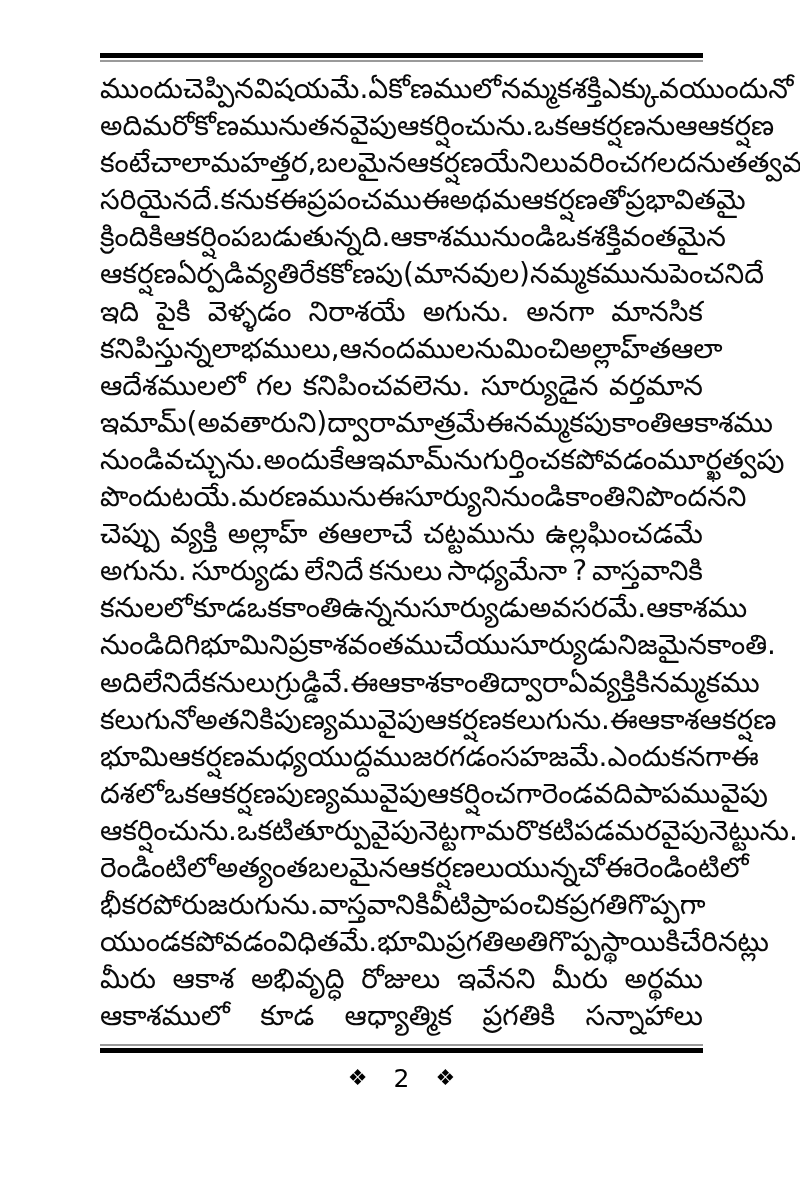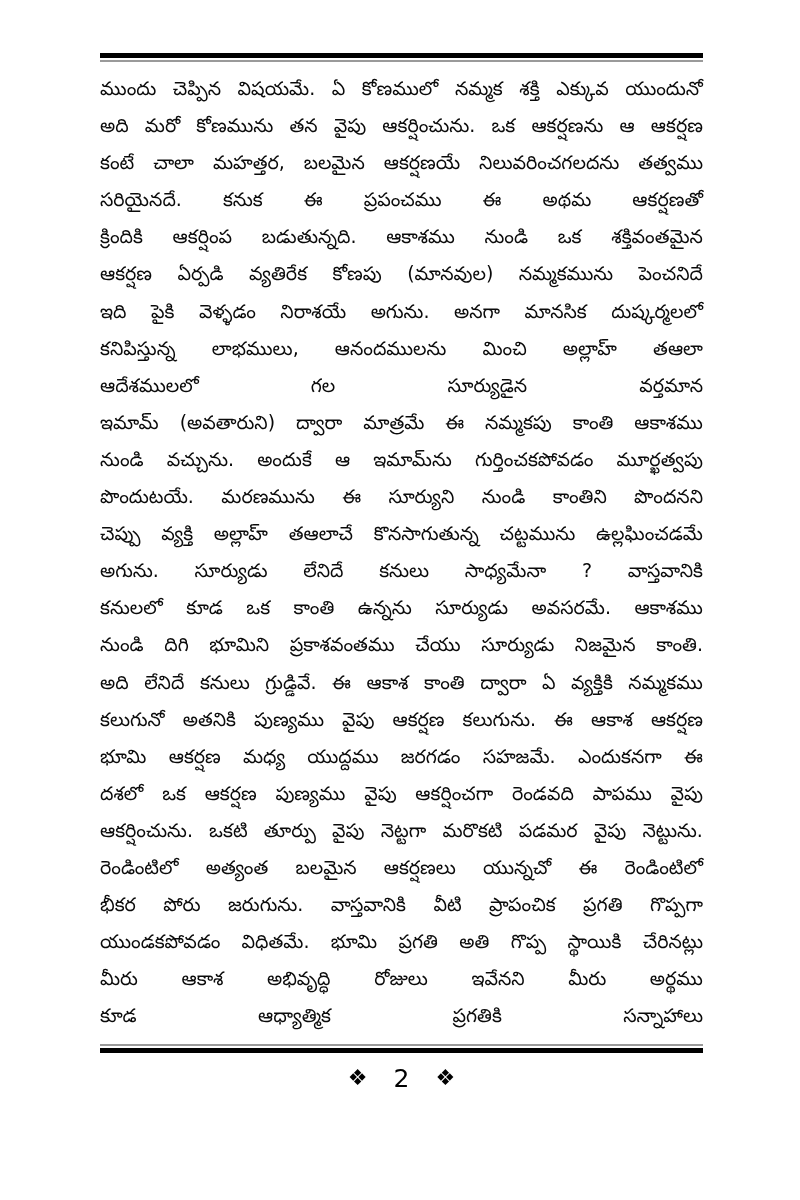--- a/index.html
+++ b/index.html
@@ -86,7 +86,7 @@
     width: 100%;
     height: 37.1px;
     line-height: 37.1px;
-    font-size: 19px;
+    font-size: 28px;
     font-family: "DejaVu Sans", "Liberation Sans", sans-serif;
     color: #0a0a0a;
     white-space: nowrap;

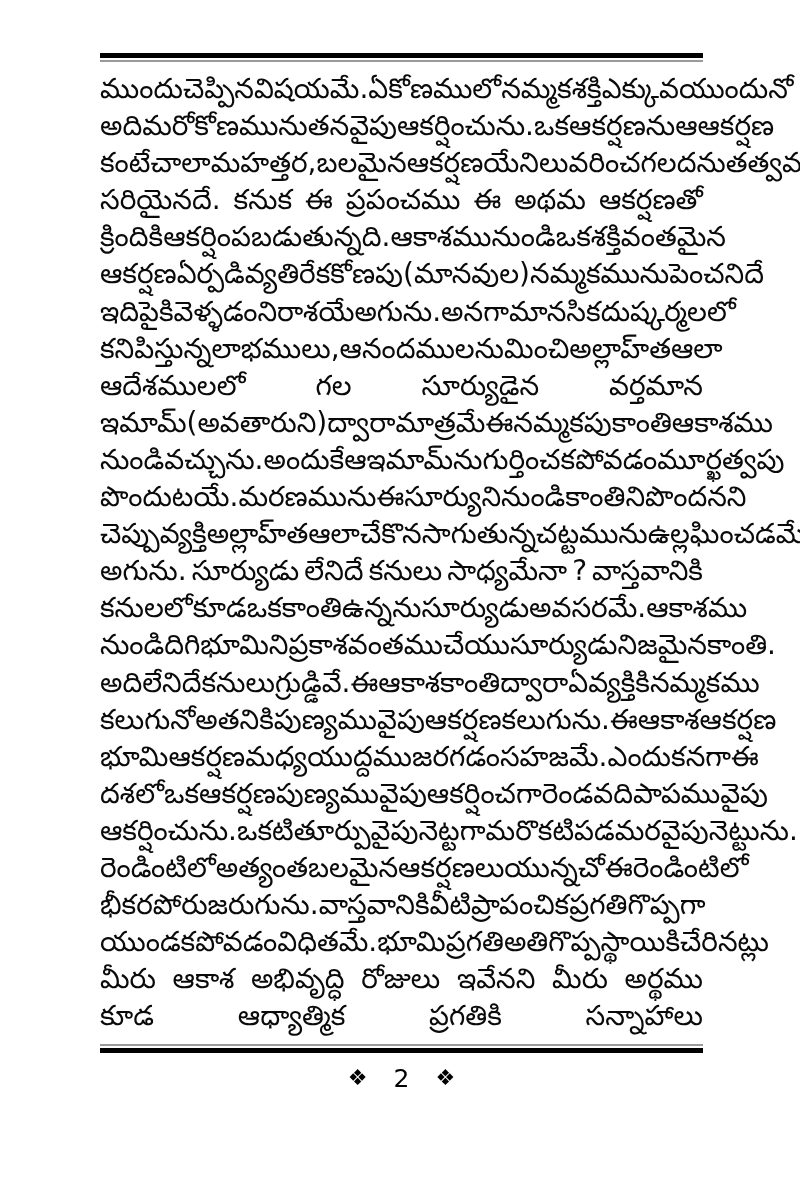--- a/index.html
+++ b/index.html
@@ -172,6 +172,7 @@
         <span class="word">ఈ</span>
         <span class="word">అథమ</span>
         <span class="word">ఆకర్షణతో</span>
+        <span class="word">ప్రభావితమై</span>
       </div>
       <div class="text-line">
         <span class="word">క్రిందికి</span>

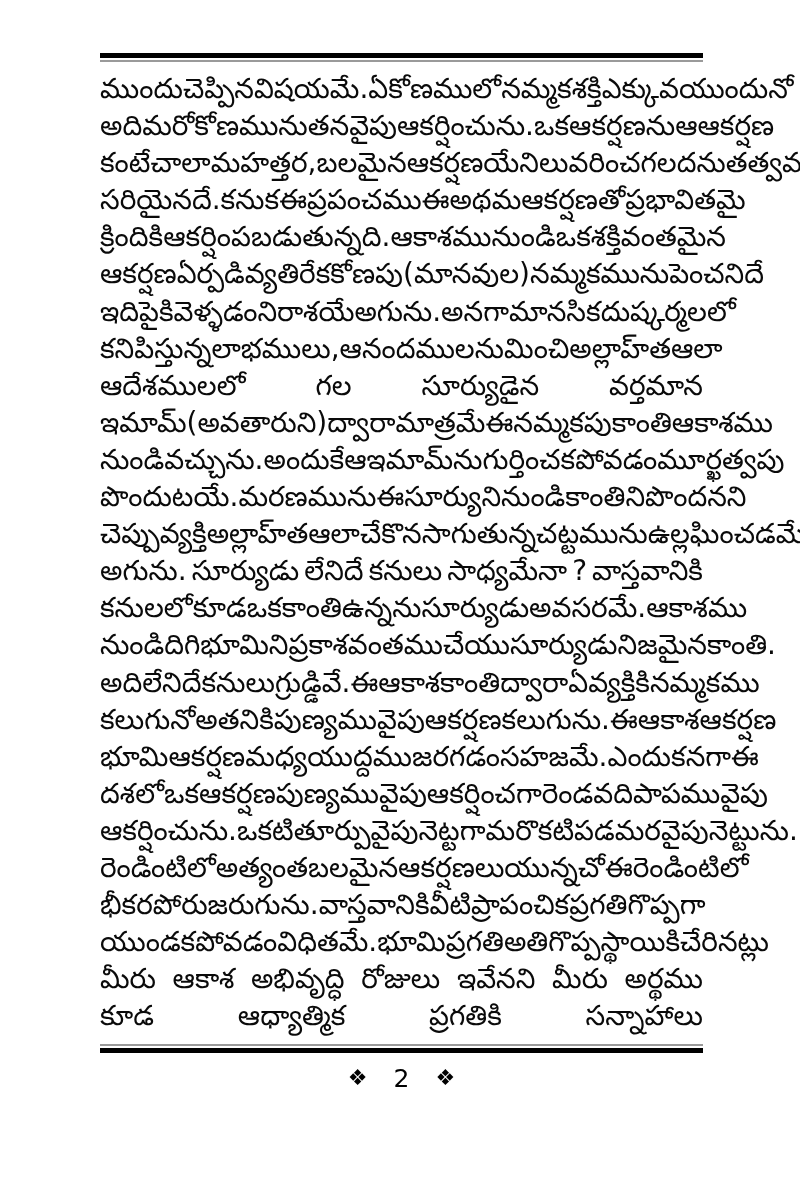--- a/index.html
+++ b/index.html
@@ -200,7 +200,6 @@
         <span class="word">అగును.</span>
         <span class="word">అనగా</span>
         <span class="word">మానసిక</span>
-        <span class="word">దుష్కర్మలలో</span>
       </div>
       <div class="text-line">
         <span class="word">కనిపిస్తున్న</span>

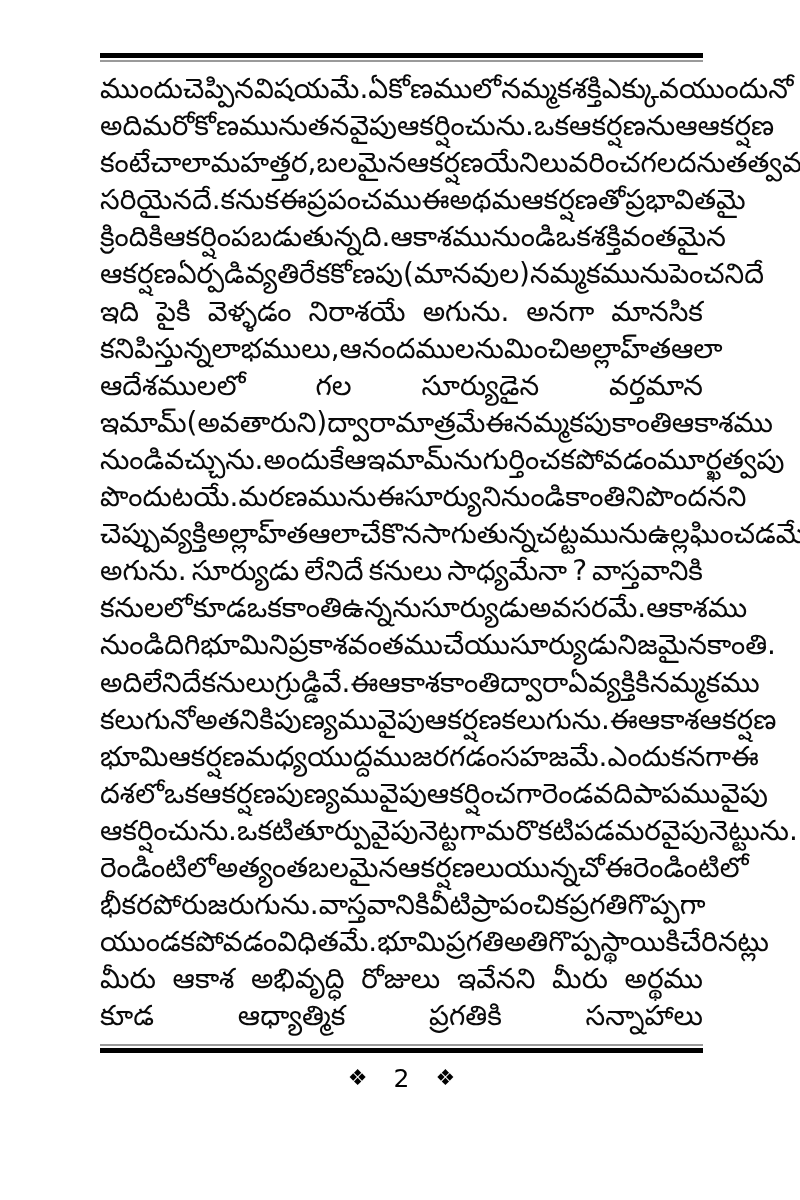--- a/index.html
+++ b/index.html
@@ -212,6 +212,7 @@
       <div class="text-line">
         <span class="word">ఆదేశములలో</span>
         <span class="word">గల</span>
+        <span class="word">కనిపించవలెను.</span>
         <span class="word">సూర్యుడైన</span>
         <span class="word">వర్తమాన</span>
       </div>

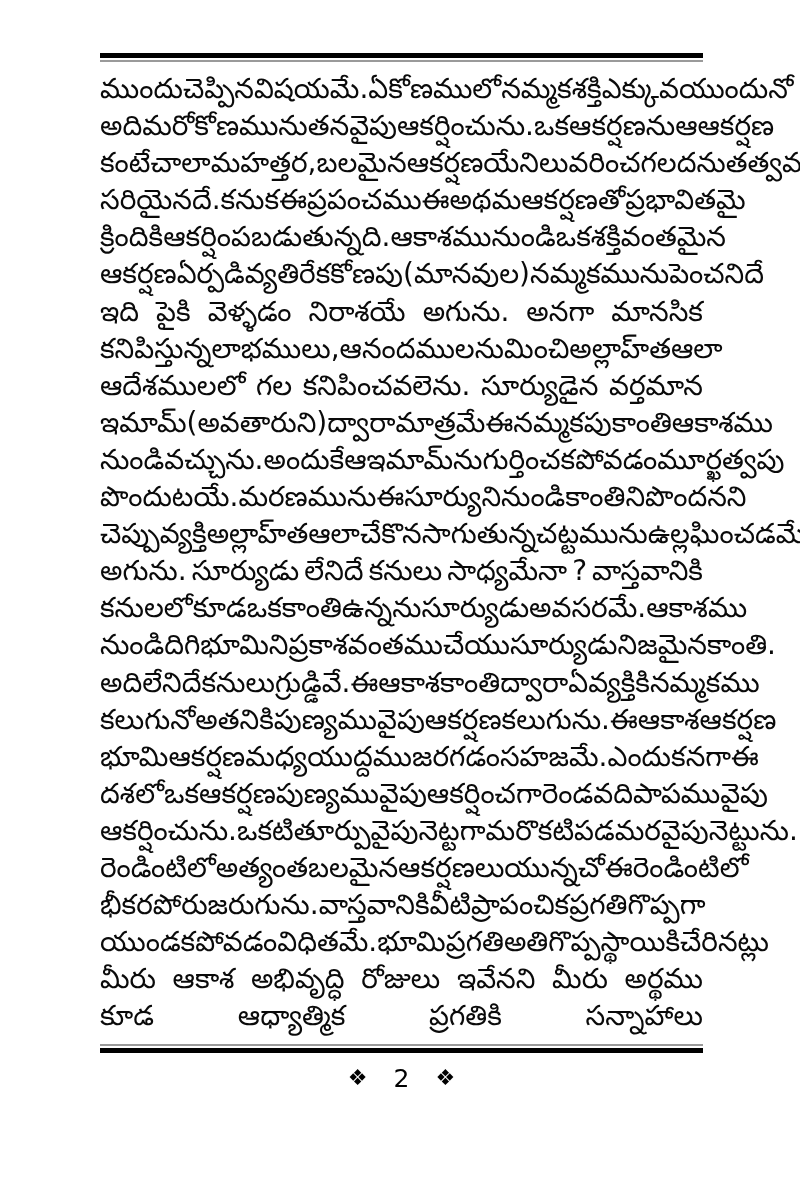--- a/index.html
+++ b/index.html
@@ -249,7 +249,6 @@
         <span class="word">వ్యక్తి</span>
         <span class="word">అల్లాహ్</span>
         <span class="word">తఆలాచే</span>
-        <span class="word">కొనసాగుతున్న</span>
         <span class="word">చట్టమును</span>
         <span class="word">ఉల్లఘించడమే</span>
       </div>

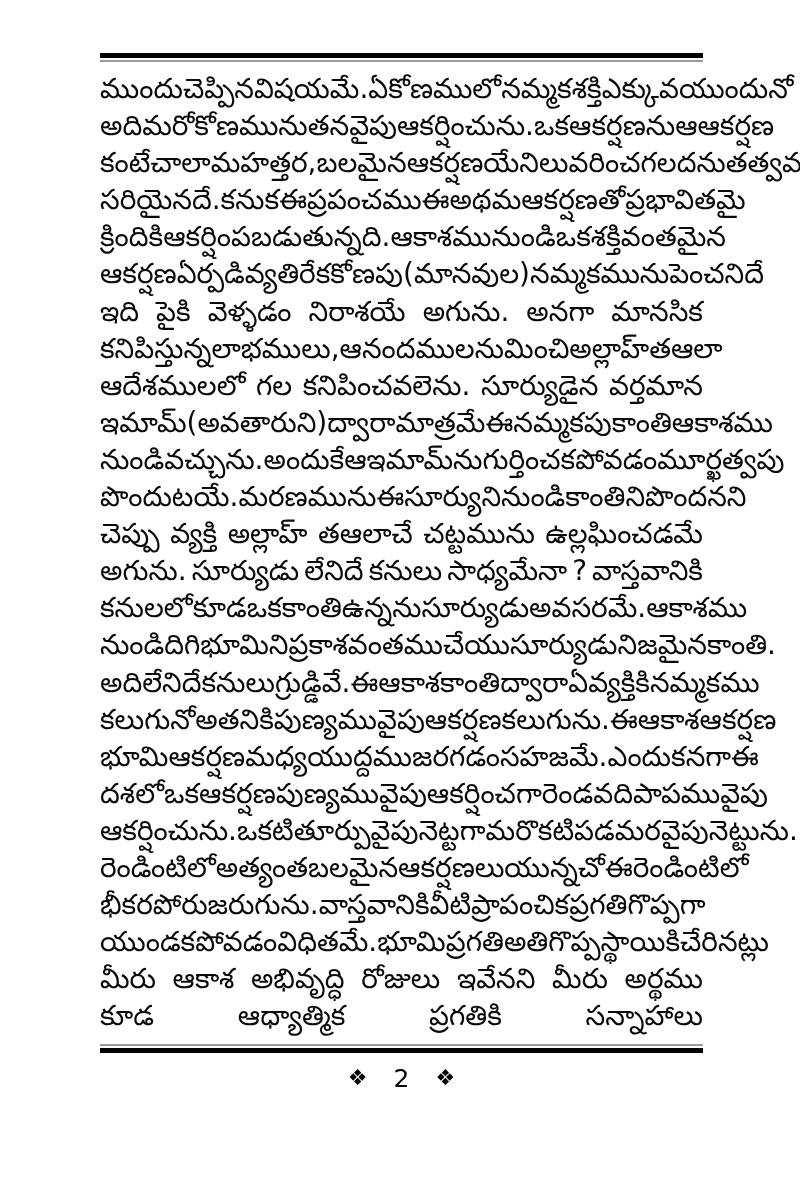--- a/index.html
+++ b/index.html
@@ -376,6 +376,7 @@
         <span class="word">అర్థము</span>
       </div>
       <div class="text-line">
+        <span class="word">ఆకాశములో</span>
         <span class="word">కూడ</span>
         <span class="word">ఆధ్యాత్మిక</span>
         <span class="word">ప్రగతికి</span>

